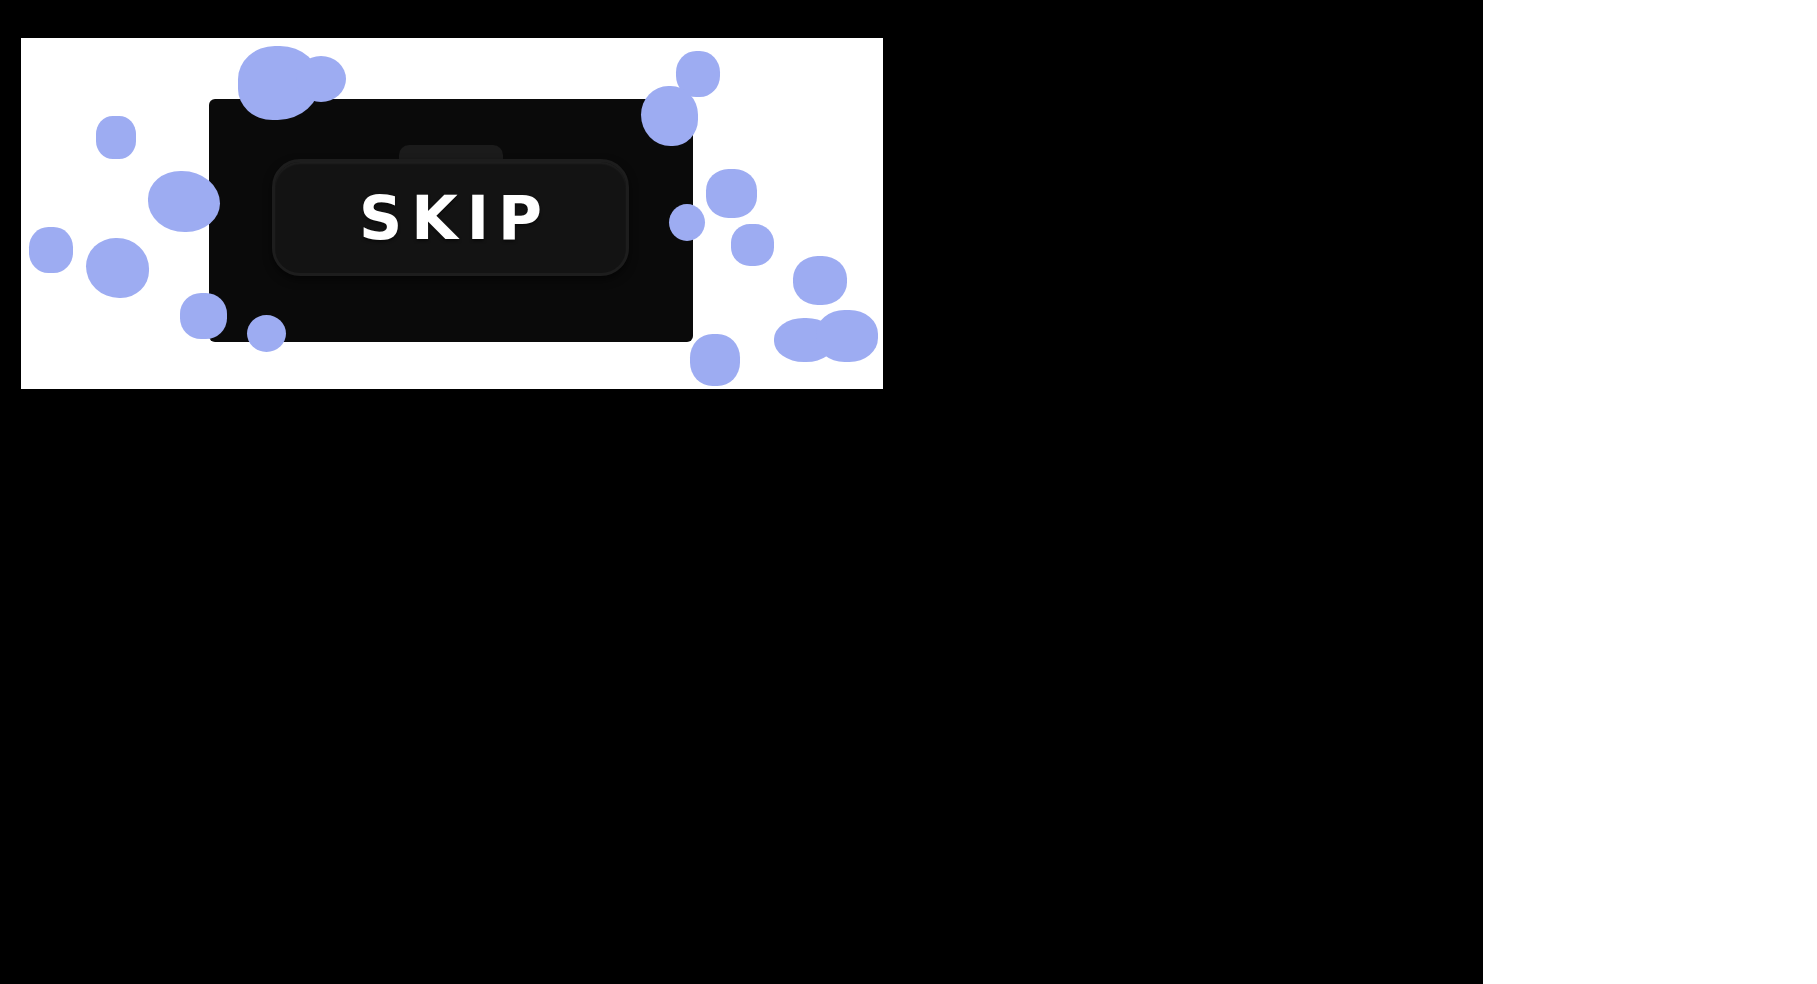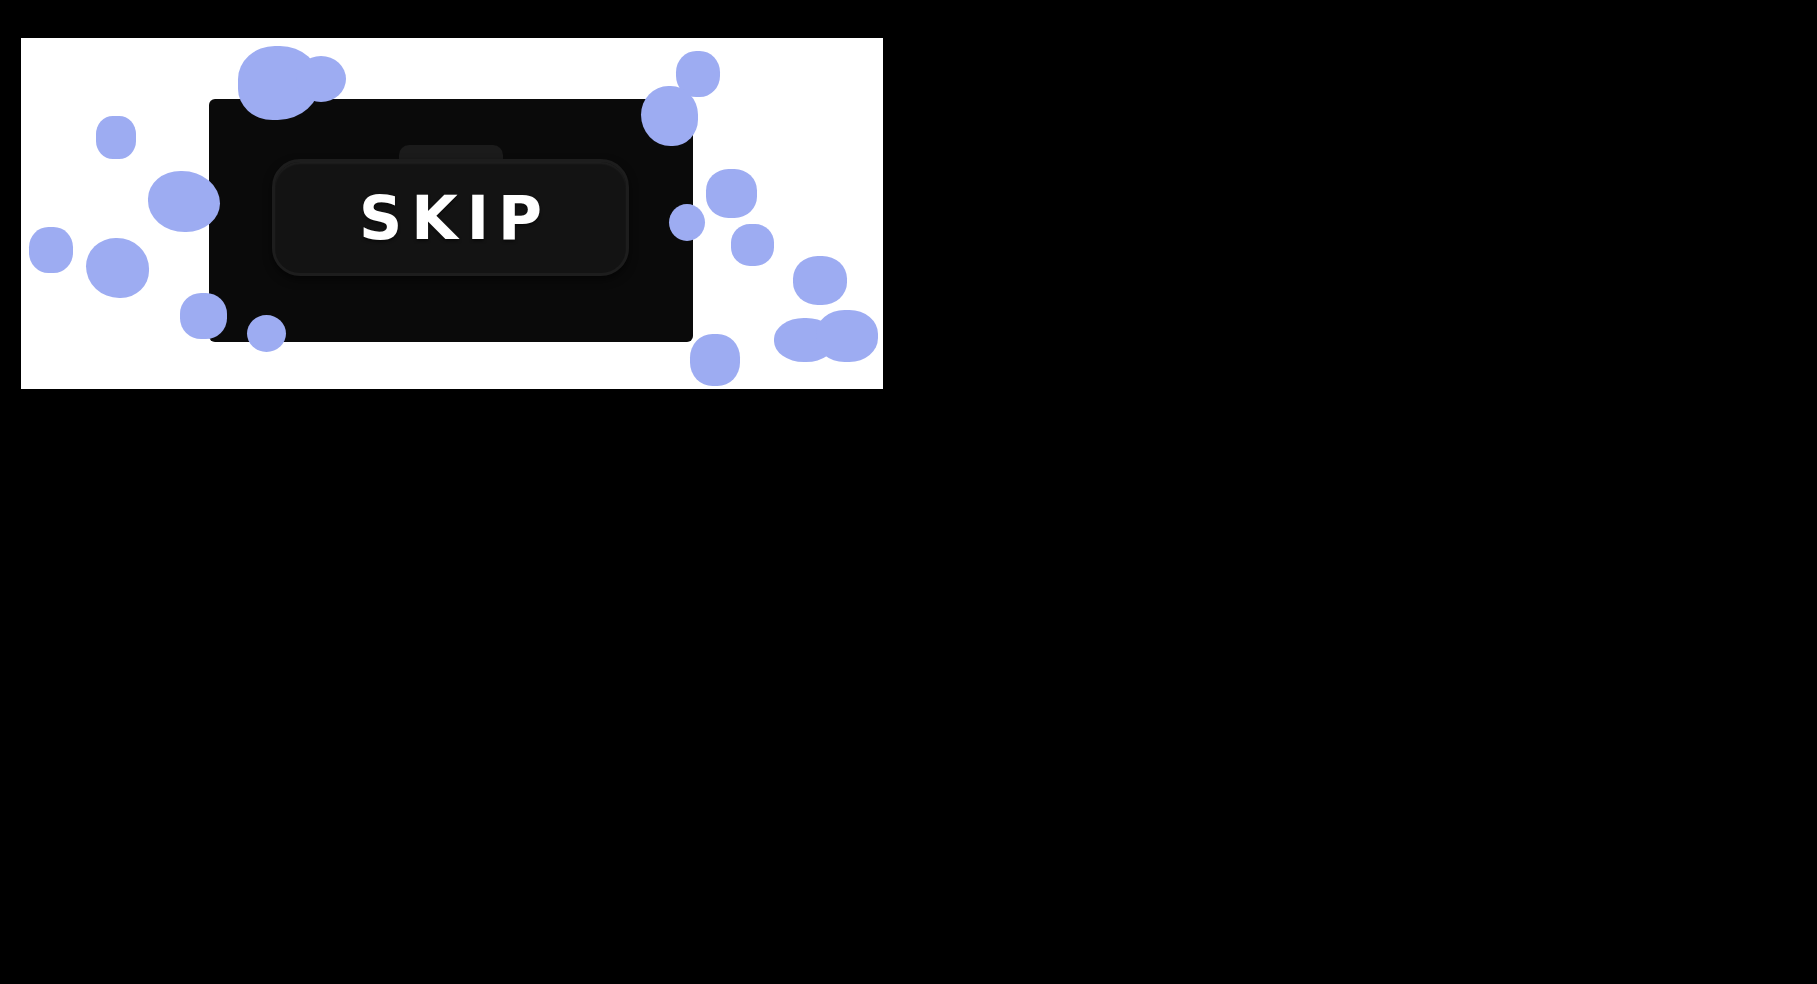--- a/index.html
+++ b/index.html
@@ -13,7 +13,7 @@
 
   .viewport {
     position: relative;
-    width: 1817px;
+    width: 1483px;
     height: 984px;
     background: var(--page-bg, #000);
   }

